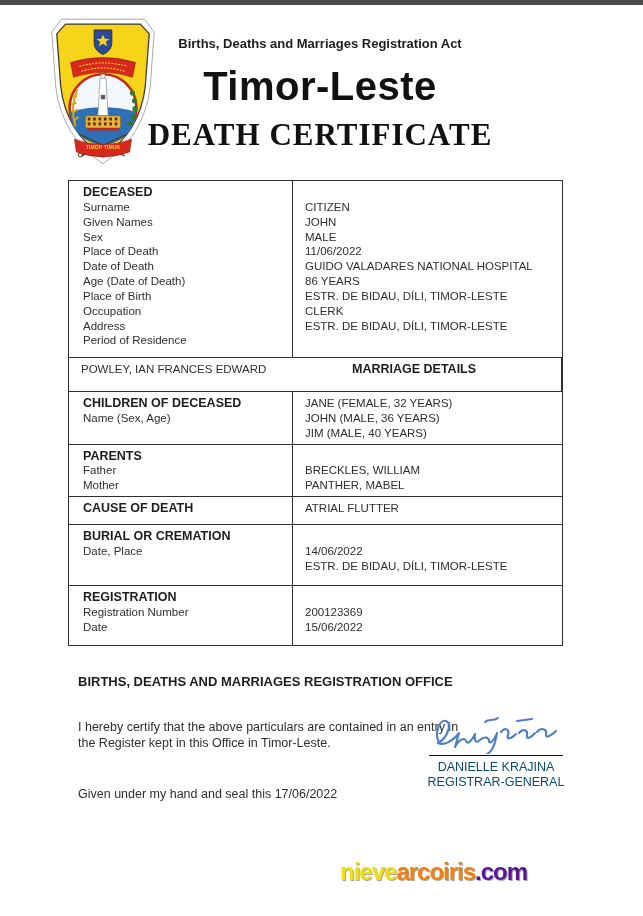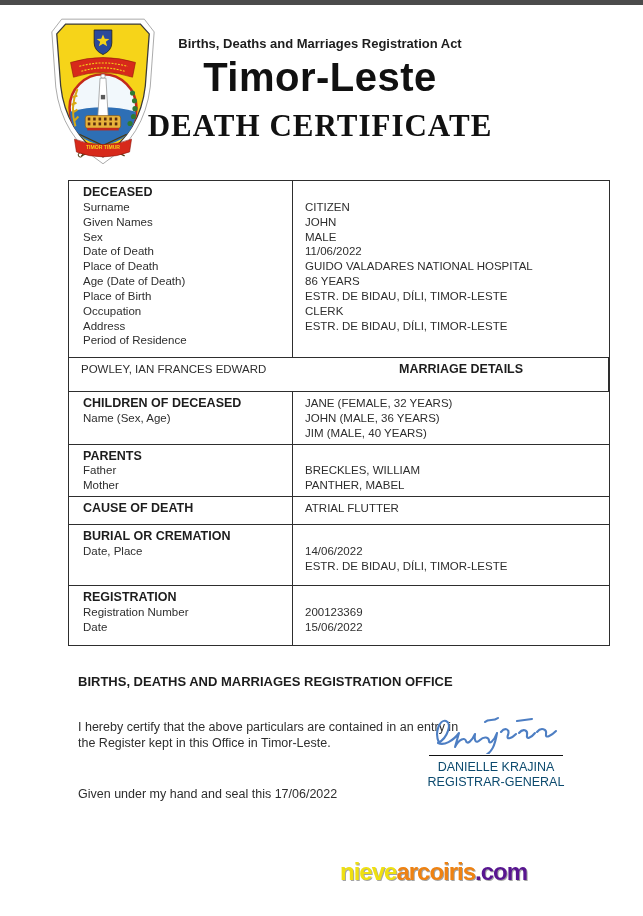--- a/index.html
+++ b/index.html
@@ -15,7 +15,7 @@
   .emblem { position:absolute; left:42px; top:9px; width:122px; height:160px; }
   .header-titles { position:absolute; left:128px; top:36px; width:384px; text-align:center; }
   .act-title { font-size:13px; font-weight:bold; color:#1d1d1d; }
-  .country-title { margin-top:4px; font-size:40px; font-weight:bold; color:#111; letter-spacing:0.5px; }
+  .country-title { margin-top:13px; font-size:40px; font-weight:bold; color:#111; letter-spacing:0.5px; }
   .doc-title { margin-top:8px; font-family:"Liberation Serif", serif; font-size:31px; font-weight:bold; color:#111; letter-spacing:1px; }
 
   

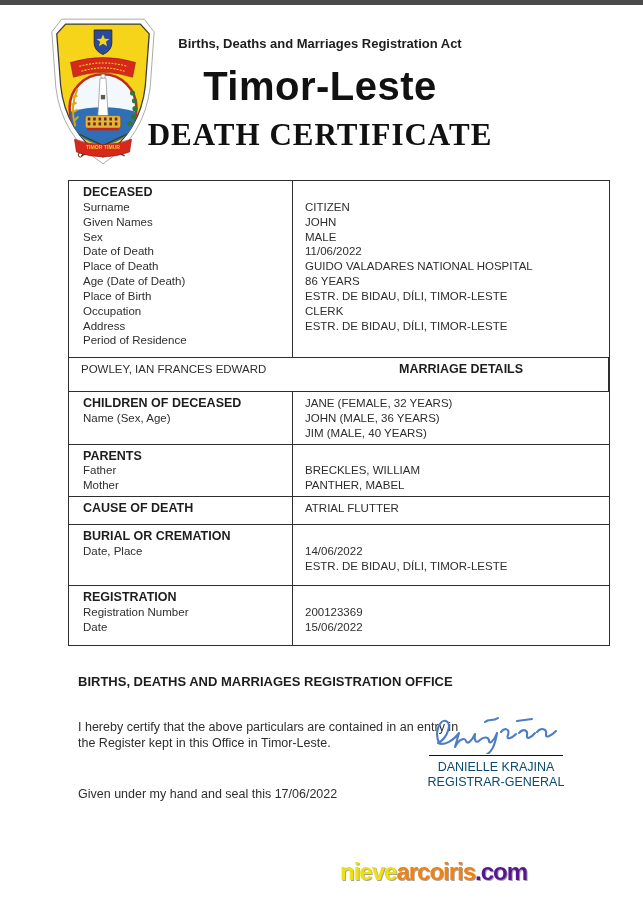--- a/index.html
+++ b/index.html
@@ -19,7 +19,7 @@
   .doc-title { margin-top:8px; font-family:"Liberation Serif", serif; font-size:31px; font-weight:bold; color:#111; letter-spacing:1px; }
 
   
-  .cert-table { position:absolute; left:68px; top:180px; width:542px; border:1.5px solid #2e2e2e; }
+  .cert-table { position:absolute; left:68px; top:180px; width:495px; border:1.5px solid #2e2e2e; }
   .section { display:flex; border-top:1.5px solid #2e2e2e; }
   .section:first-child { border-top:none; }
   .cell { padding-top:4px; padding-bottom:3px; }

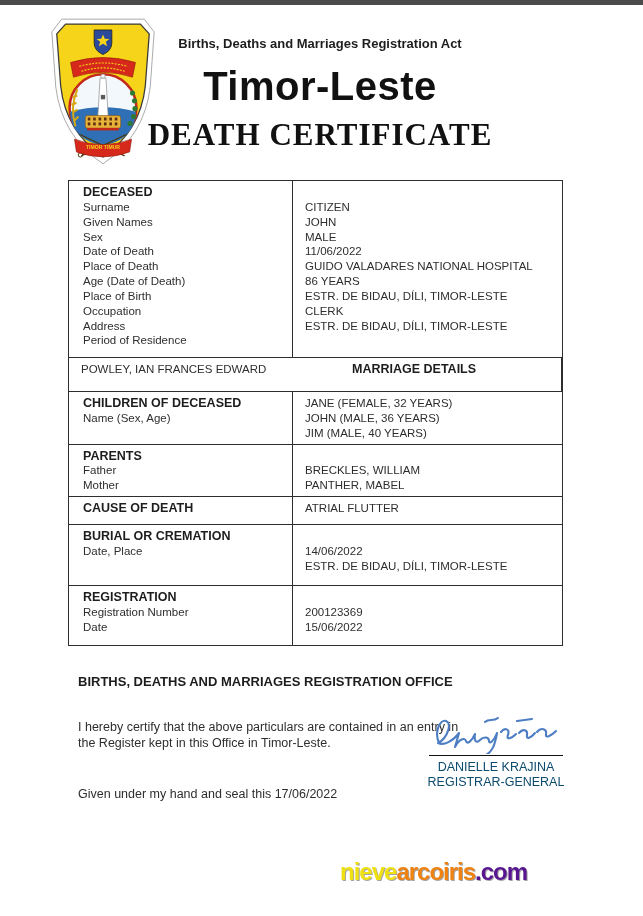--- a/index.html
+++ b/index.html
@@ -120,8 +120,8 @@
           <div class="line">Surname</div>
           <div class="line">Given Names</div>
           <div class="line">Sex</div>
+          <div class="line">Place of Death</div>
           <div class="line">Date of Death</div>
-          <div class="line">Place of Death</div>
           <div class="line">Age (Date of Death)</div>
           <div class="line">Place of Birth</div>
           <div class="line">Occupation</div>

